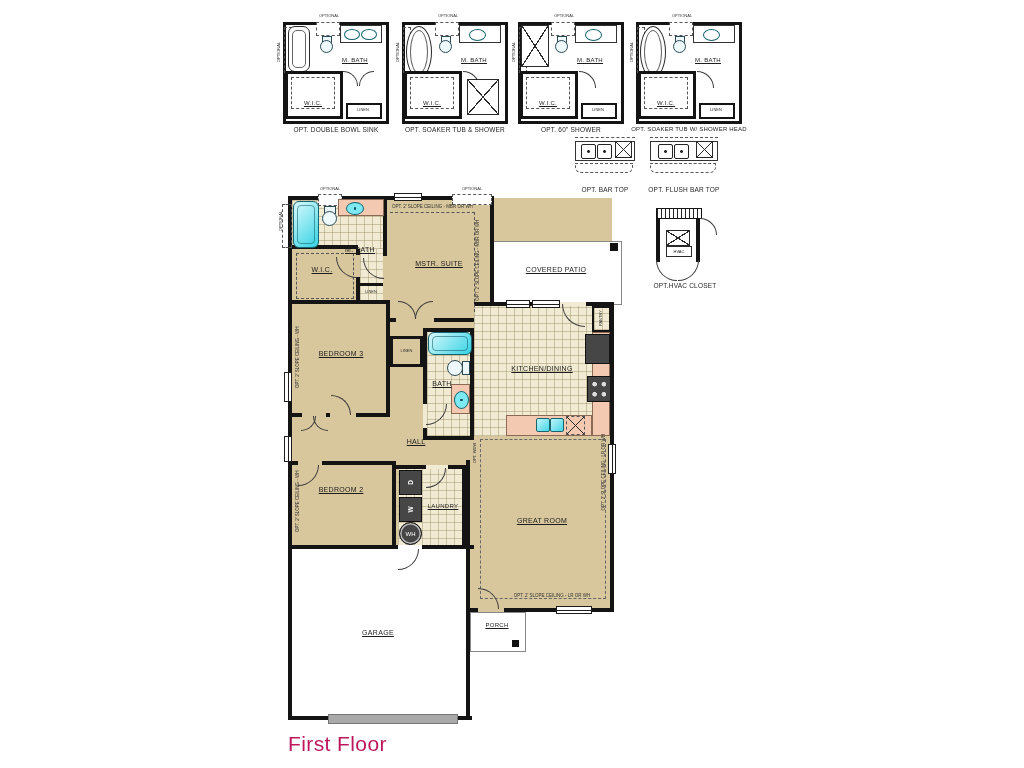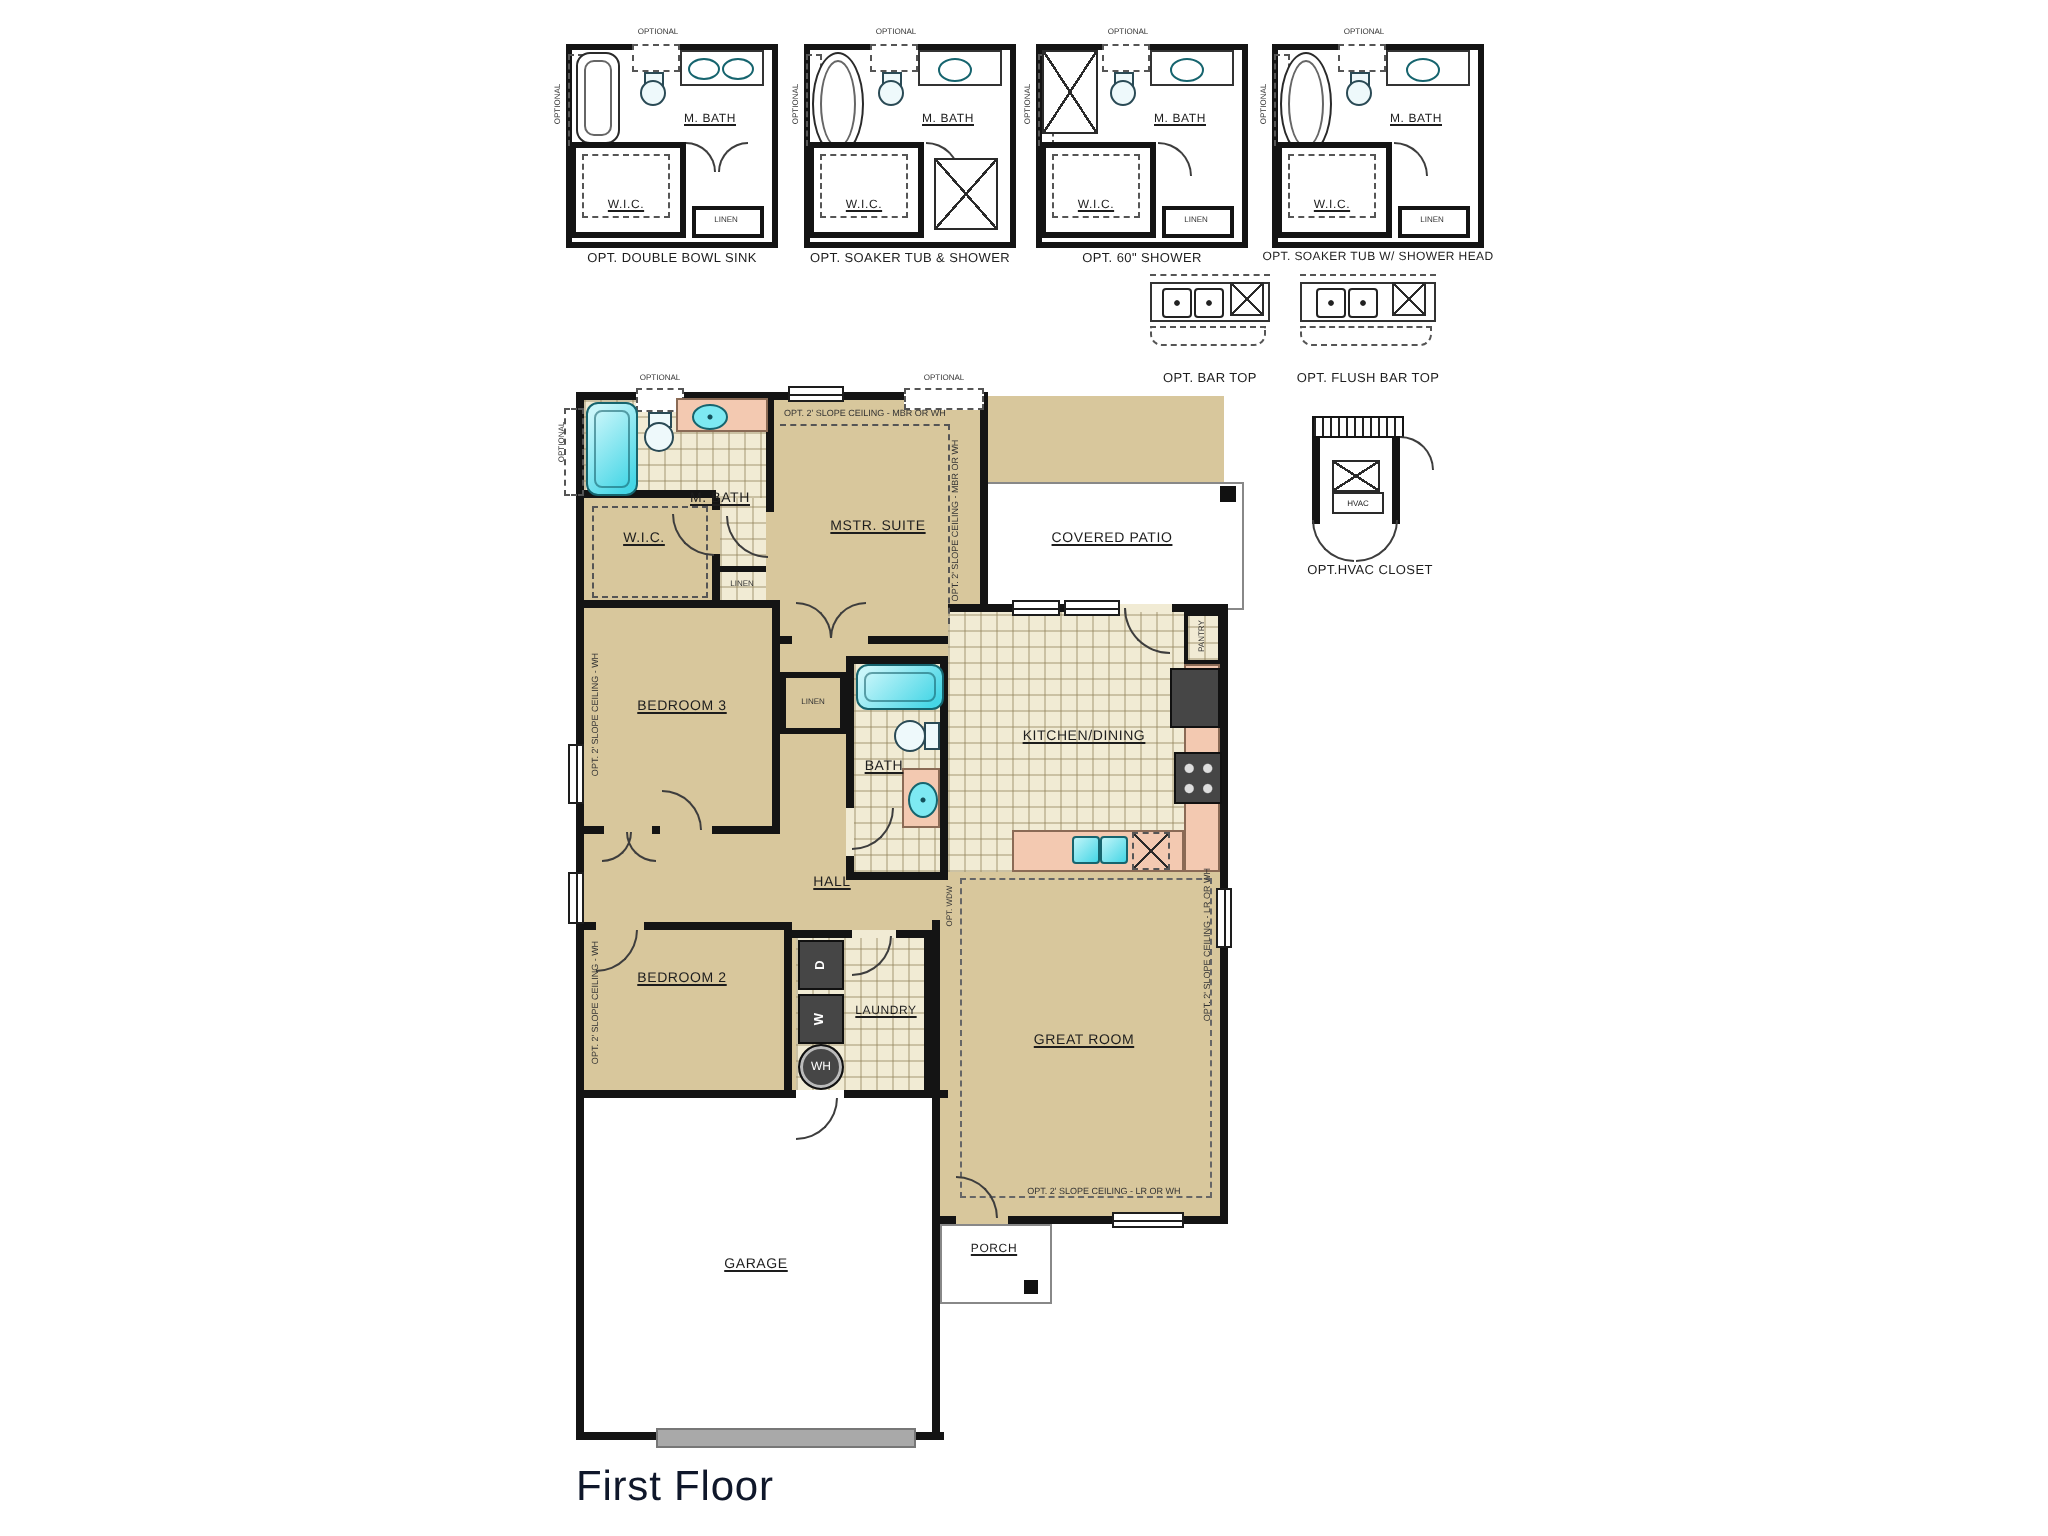--- a/index.html
+++ b/index.html
@@ -39,7 +39,7 @@
   .draw{position:absolute;left:0;top:8px;width:100px;height:96px;border:3px solid #141414;background:#fff;box-sizing:content-box}
   .wd-letter{color:#fff;font-size:6.5px;font-weight:bold;display:block;transform:rotate(-90deg)}
   .flexc{display:flex;align-items:center;justify-content:center}
-  .title{position:absolute;color:#0f172a;font-size:21px;letter-spacing:.4px}
+  .title{position:absolute;color:#be185d;font-size:21px;letter-spacing:.4px}
 </style>
 </head>
 <body>

